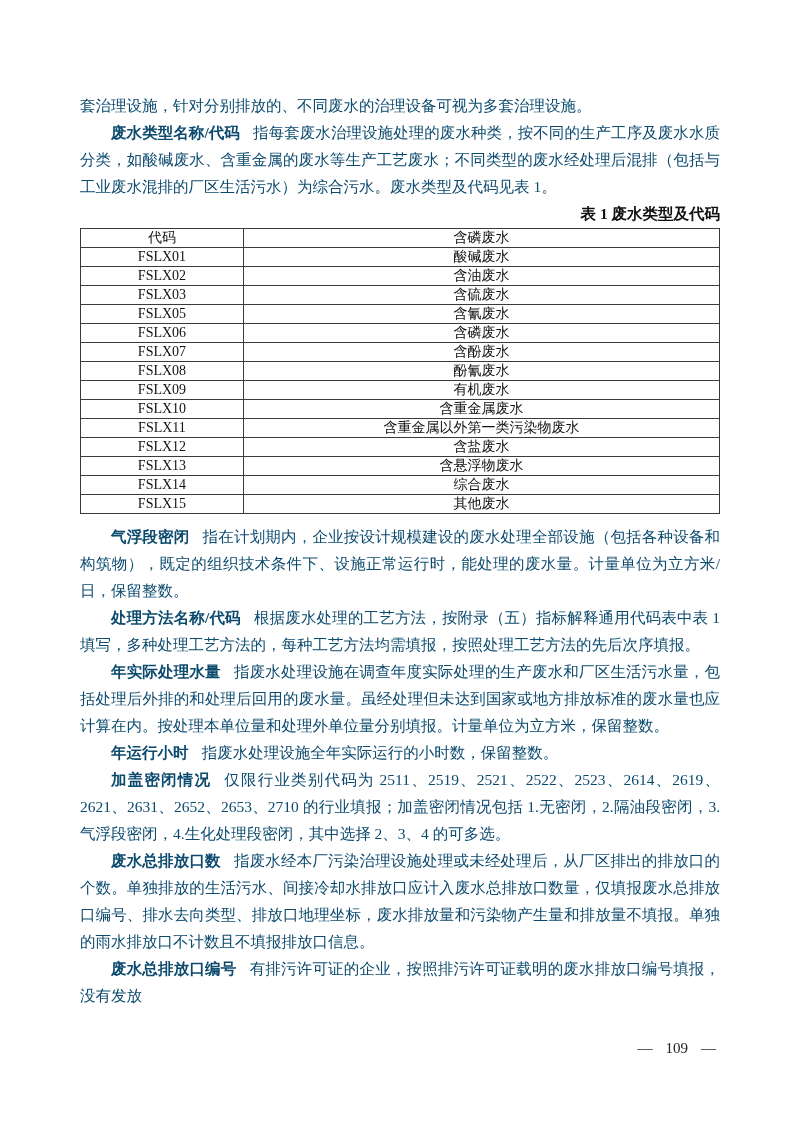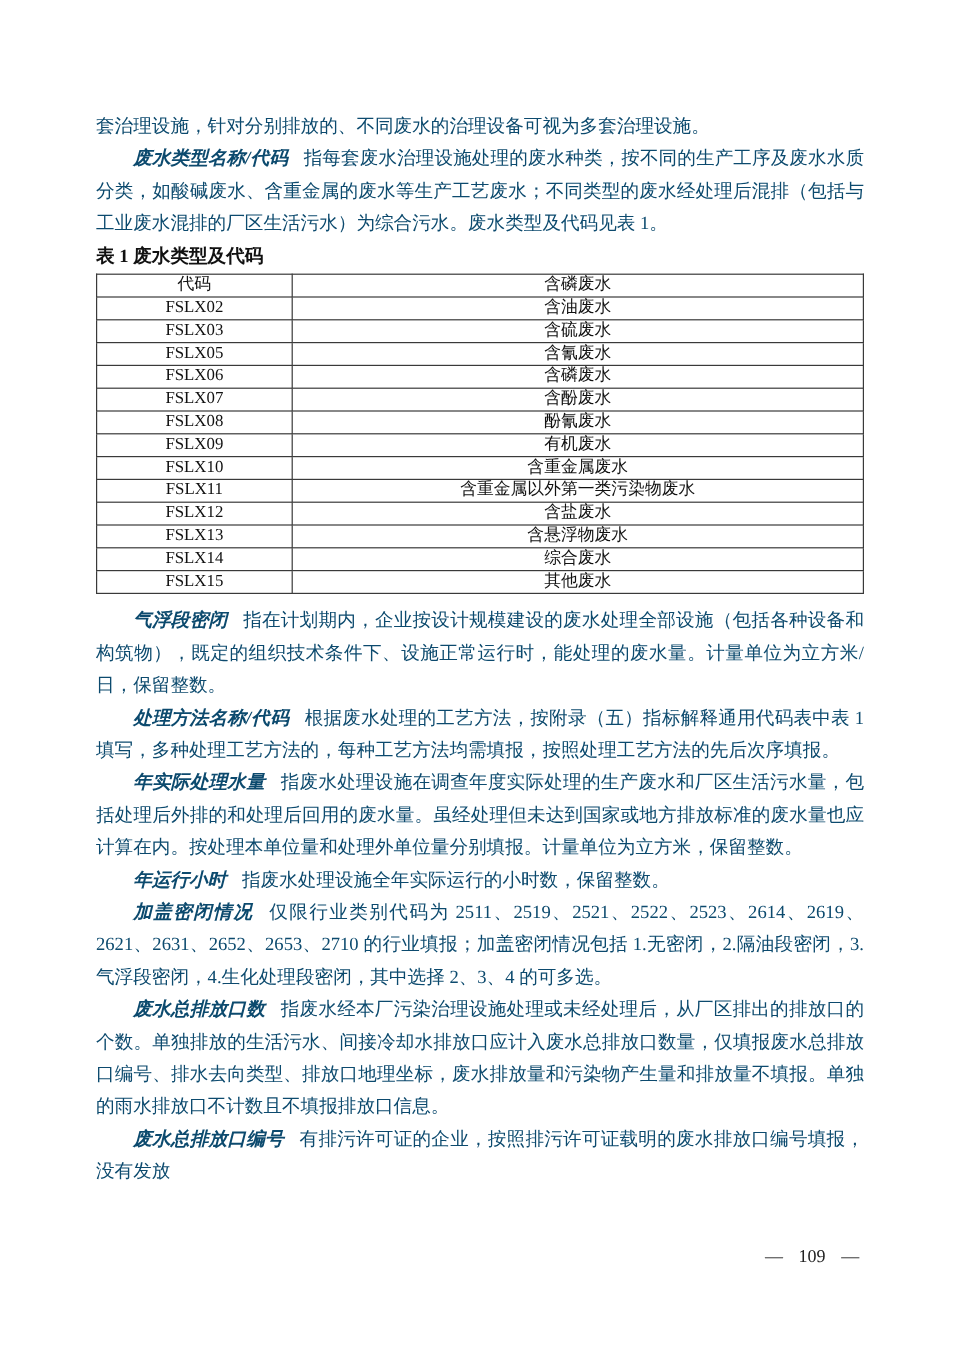--- a/index.html
+++ b/index.html
@@ -30,7 +30,6 @@
   .lead {
     font-weight: bold;
     margin-right: 0.85em;
-    font-style: italic;
   }
   .table-title {
     margin: 3px 0 3px 0;

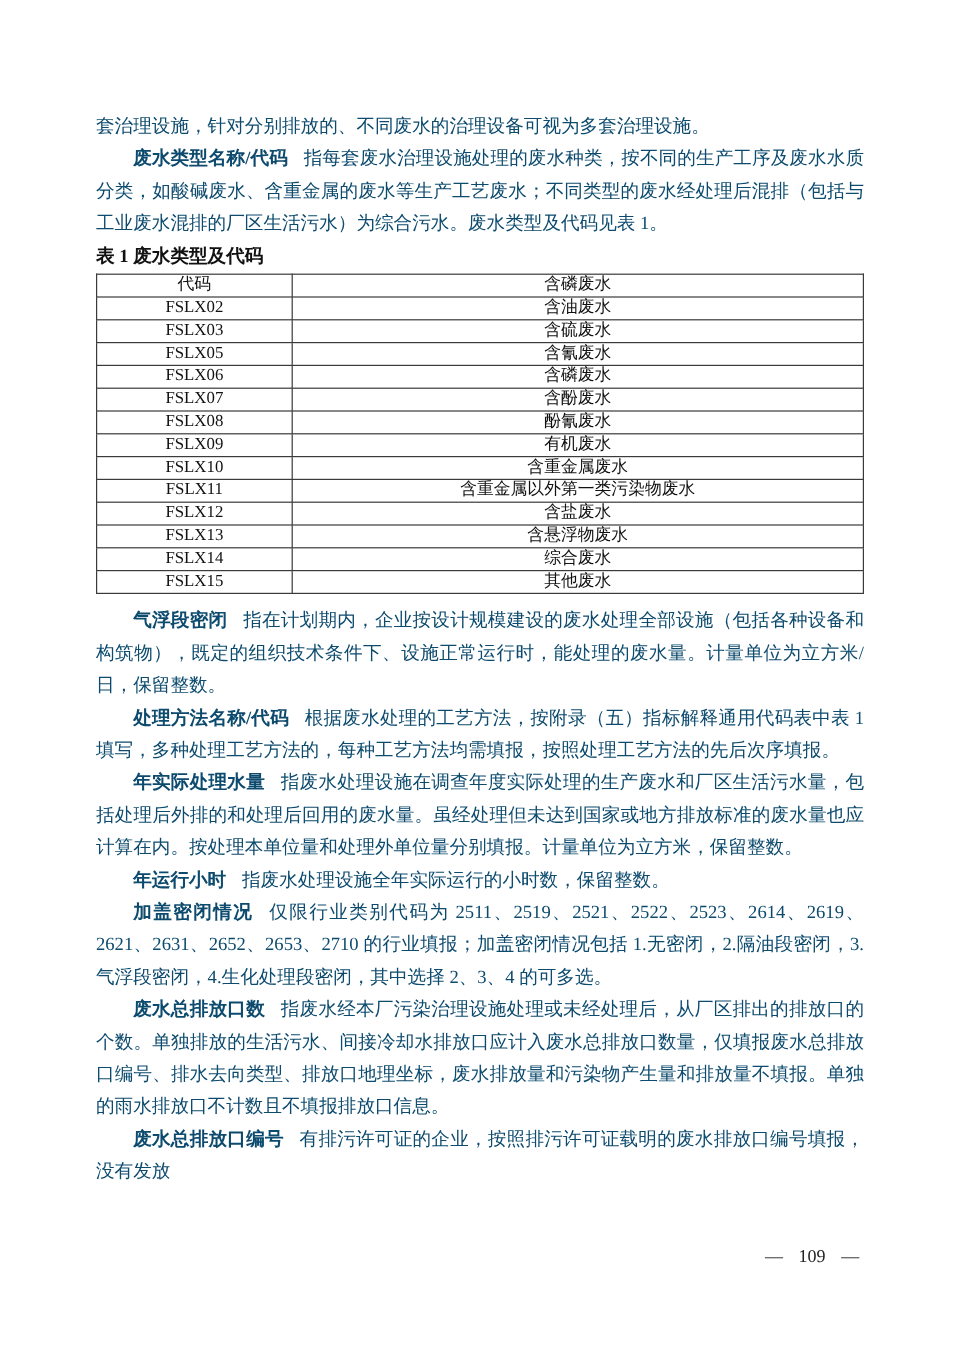--- a/index.html
+++ b/index.html
@@ -35,7 +35,7 @@
     margin: 3px 0 3px 0;
     font-size: 15.5px;
     font-weight: bold;
-    text-align: left;
+    text-align: right;
     line-height: 22px;
   }
   table.code-table {

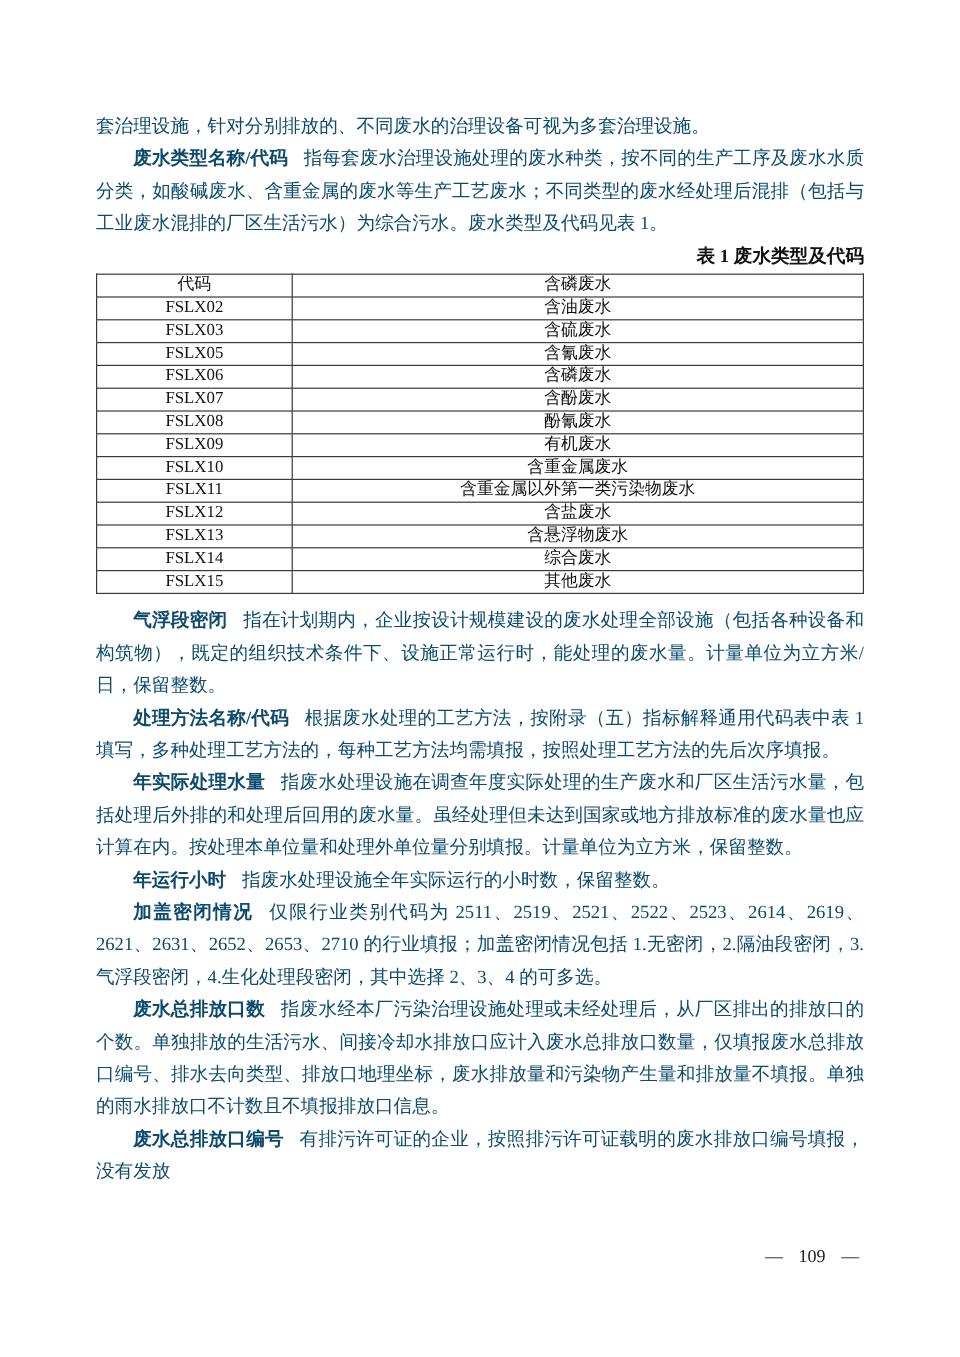--- a/index.html
+++ b/index.html
@@ -92,6 +92,10 @@
           <th>含磷废水</th>
         </tr>
         <tr>
+            <td>FSLX01</td>
+            <td>酸碱废水</td>
+          </tr>
+        <tr>
             <td>FSLX02</td>
             <td>含油废水</td>
           </tr>

